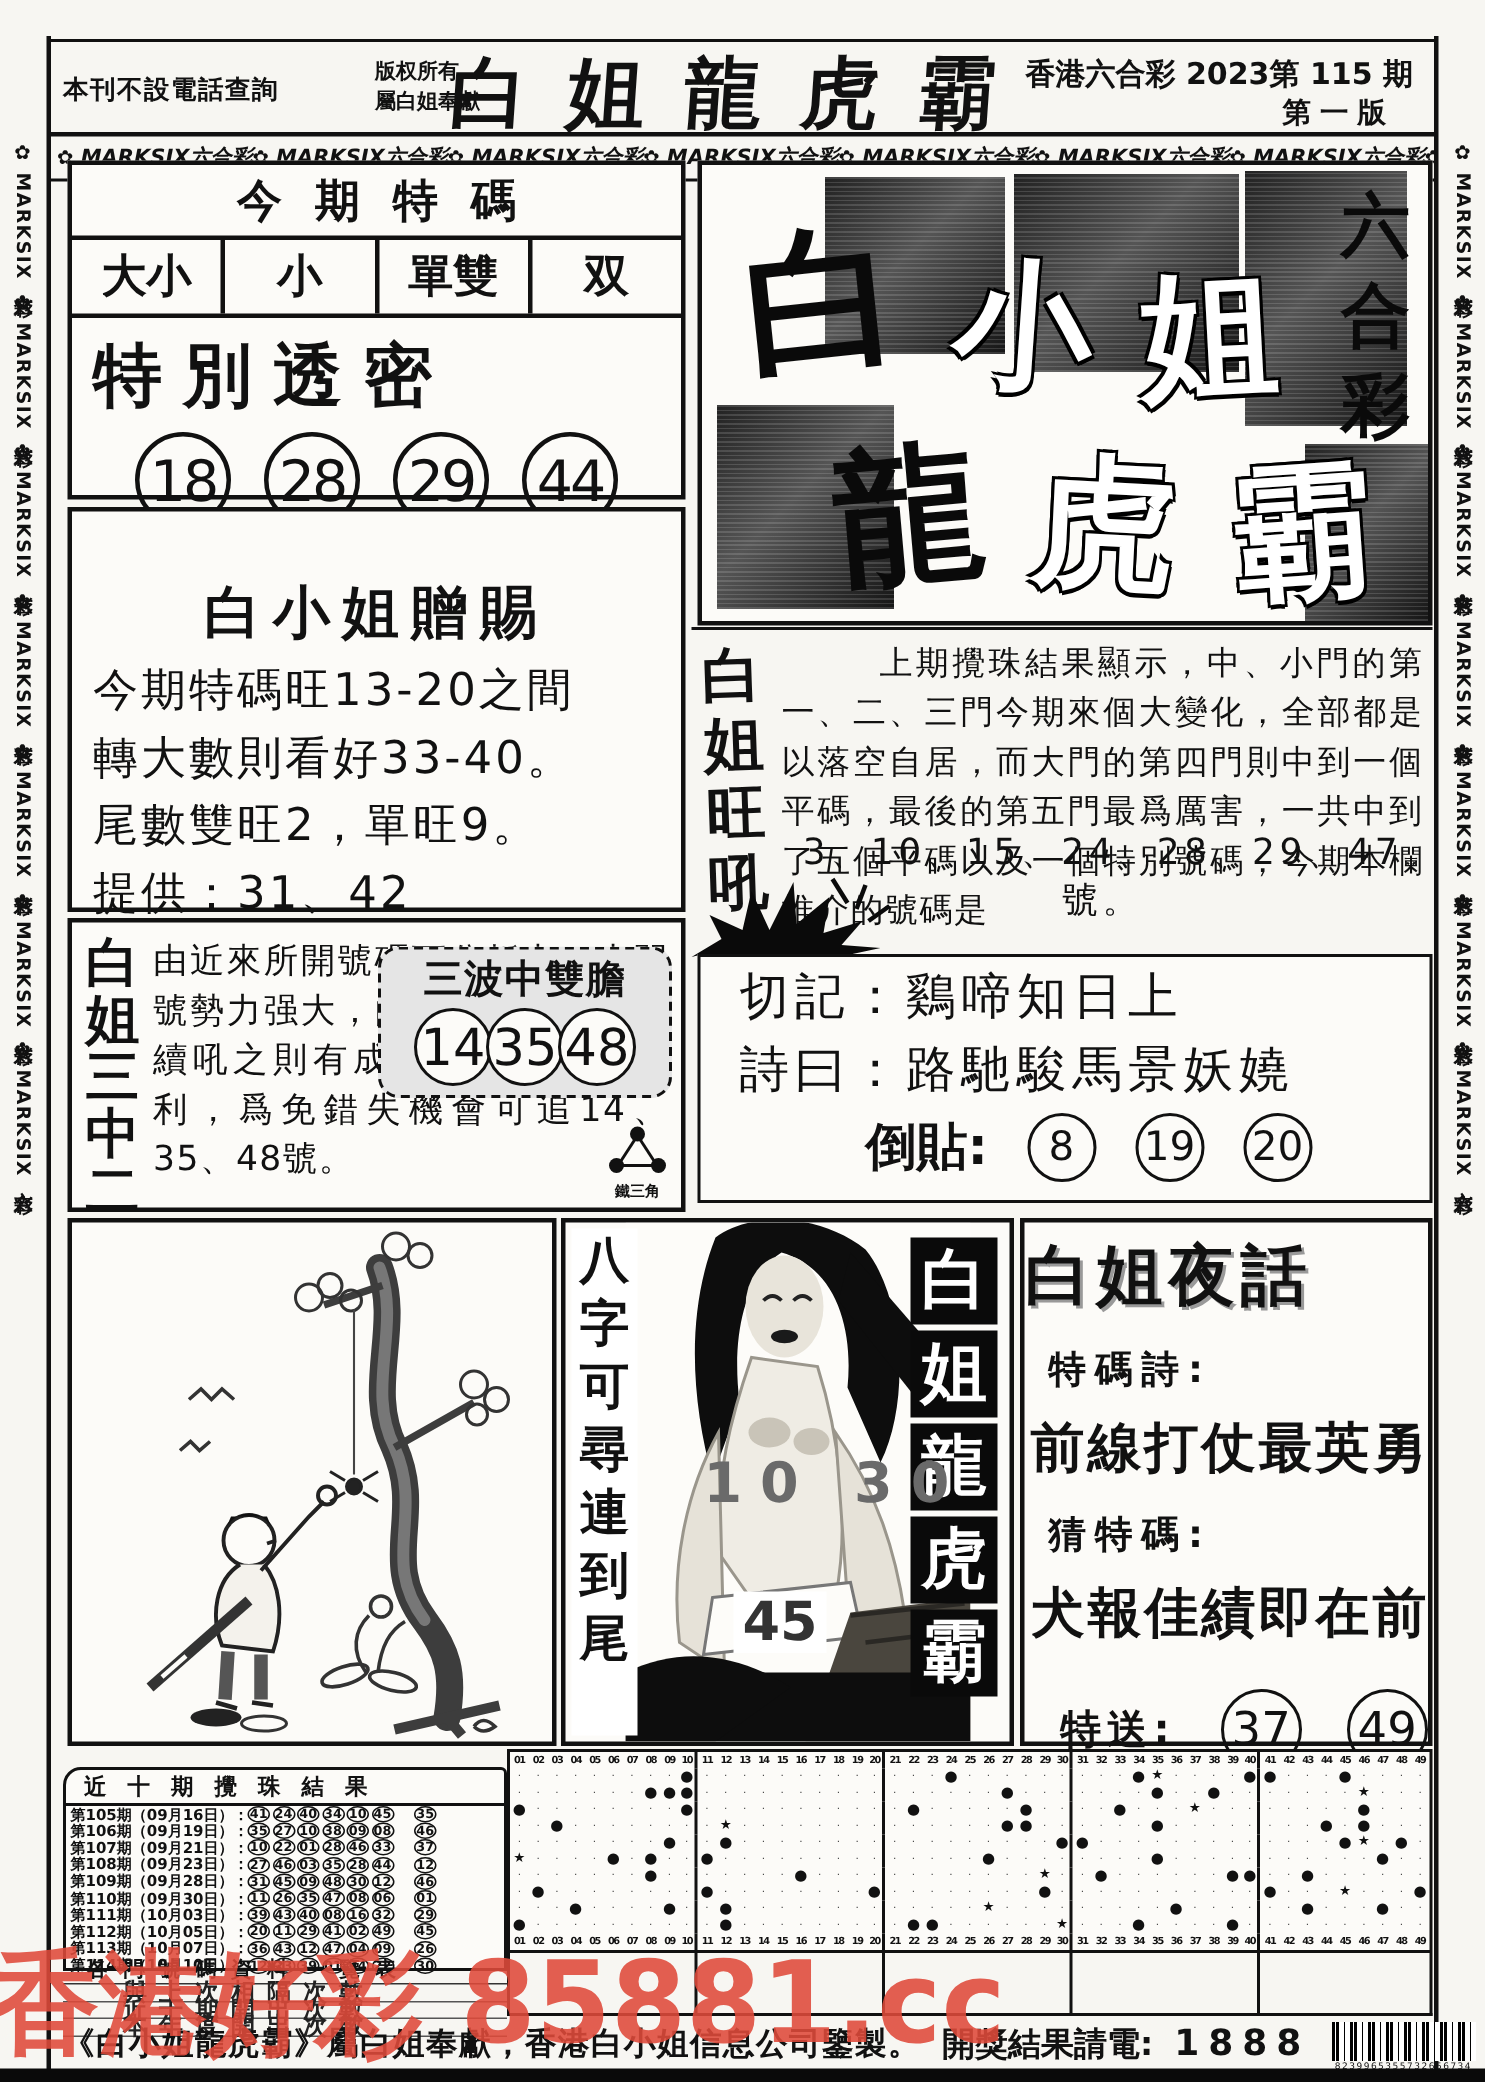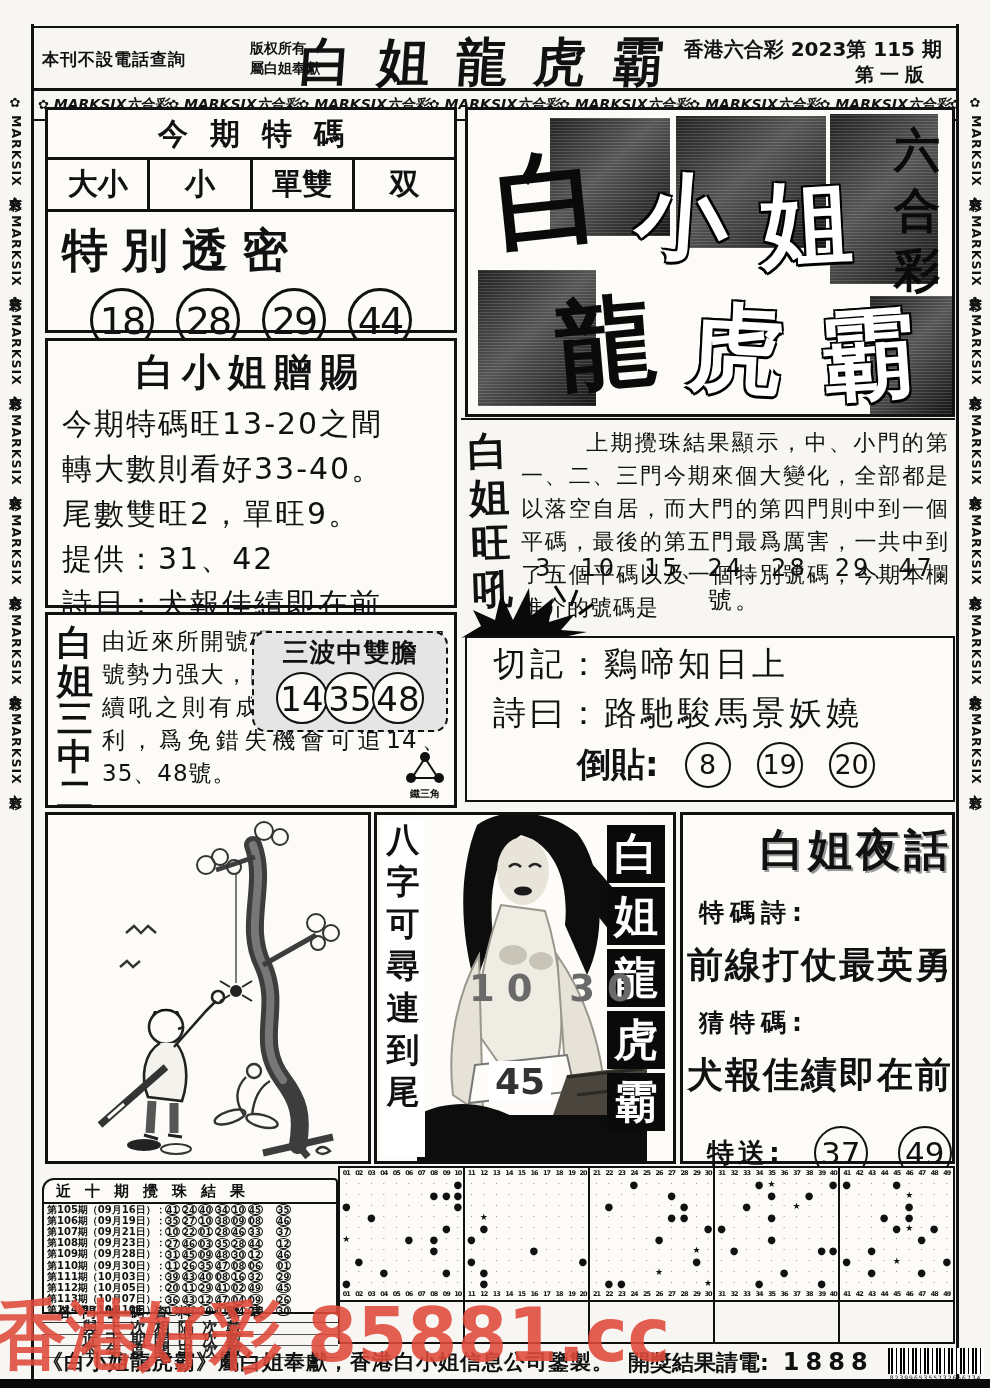--- a/index.html
+++ b/index.html
@@ -46,7 +46,7 @@
 
   
   .gift-title { text-align:center; font-size:38px; font-weight:bold; letter-spacing:8px; padding:6px 0 2px;
-    font-family:"DejaVu Serif","Liberation Serif",serif; }
+    font-family:"DejaVu Serif","Liberation Serif",serif;margin-top:36px; }
   .gift-line { font-size:30px; padding:4px 12px 0 14px; letter-spacing:2px; white-space:nowrap; }
 
   

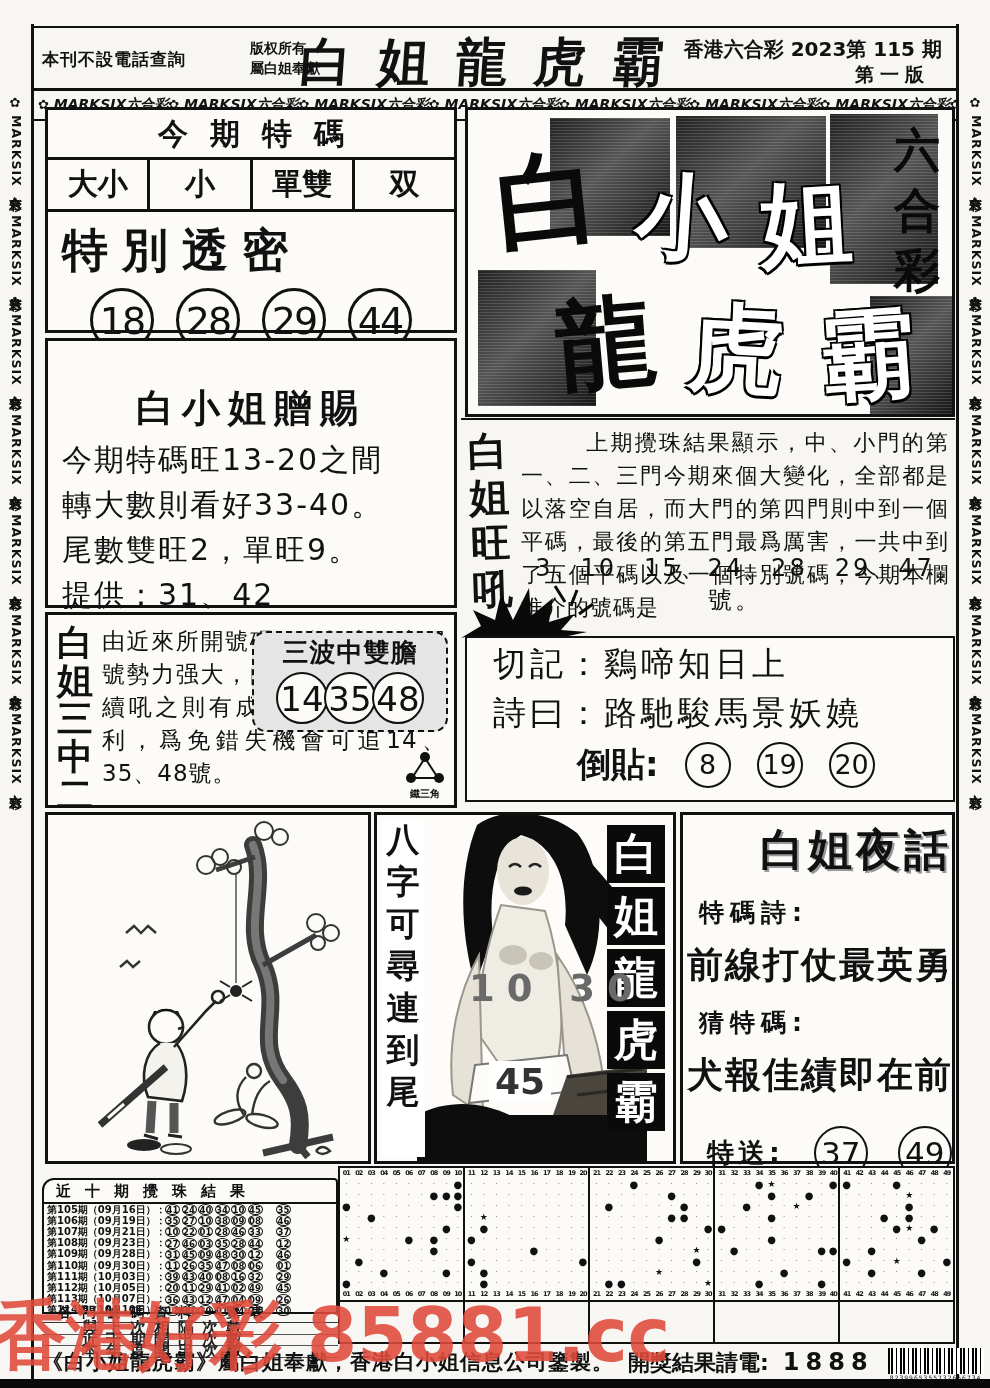--- a/index.html
+++ b/index.html
@@ -105,7 +105,7 @@
   .num-45 { position:absolute; z-index:4; font-size:36px; font-weight:bold; color:#333; background:#fff; padding:0 6px; }
 
   
-  .night-title { text-align:right; font-size:44px; font-weight:900; letter-spacing:4px; padding-top:6px;
+  .night-title { text-align:left; font-size:44px; font-weight:900; letter-spacing:4px; padding-top:6px;
     font-family:"DejaVu Serif","Liberation Serif",serif; text-shadow:2px 2px 0 #999; }
   .night-label { font-size:25px; font-weight:900; padding:16px 0 0 16px; letter-spacing:6px; }
   .night-poem { font-size:36px; font-weight:bold; padding:12px 0 0 4px; letter-spacing:2px; white-space:nowrap; }

